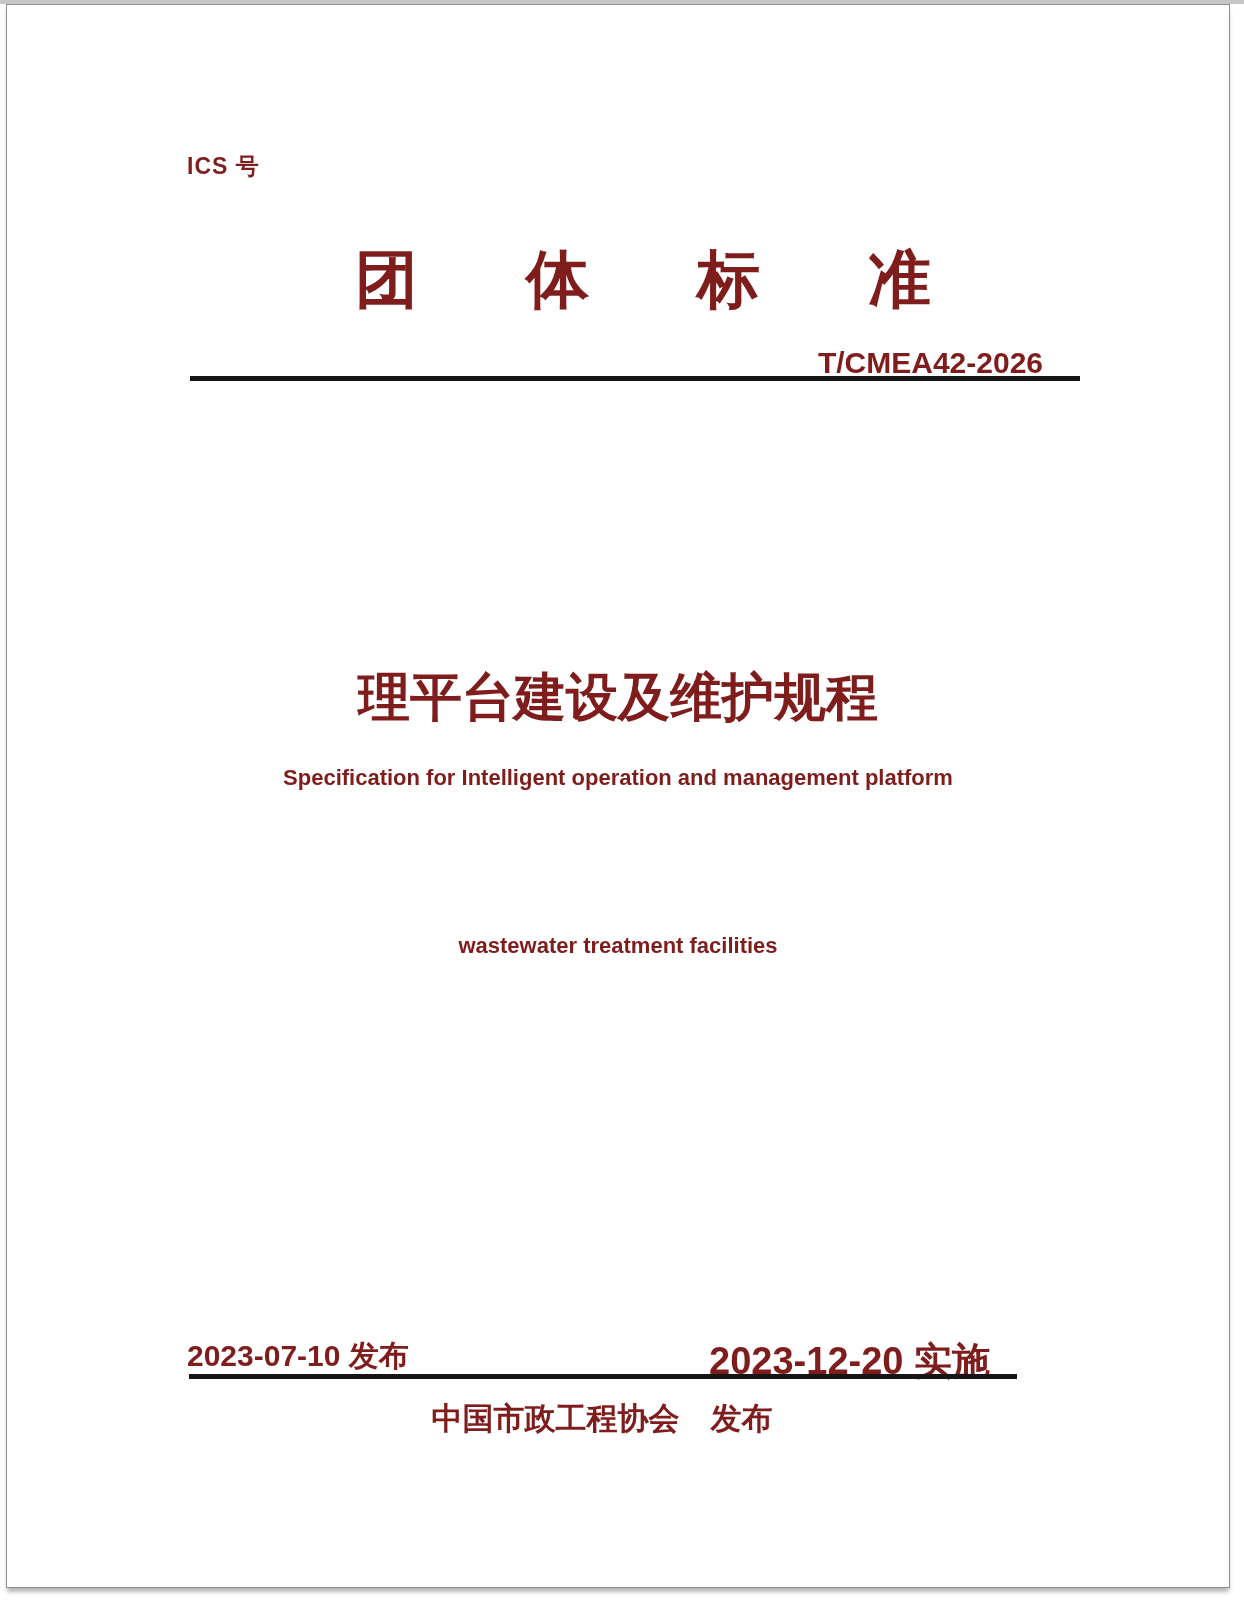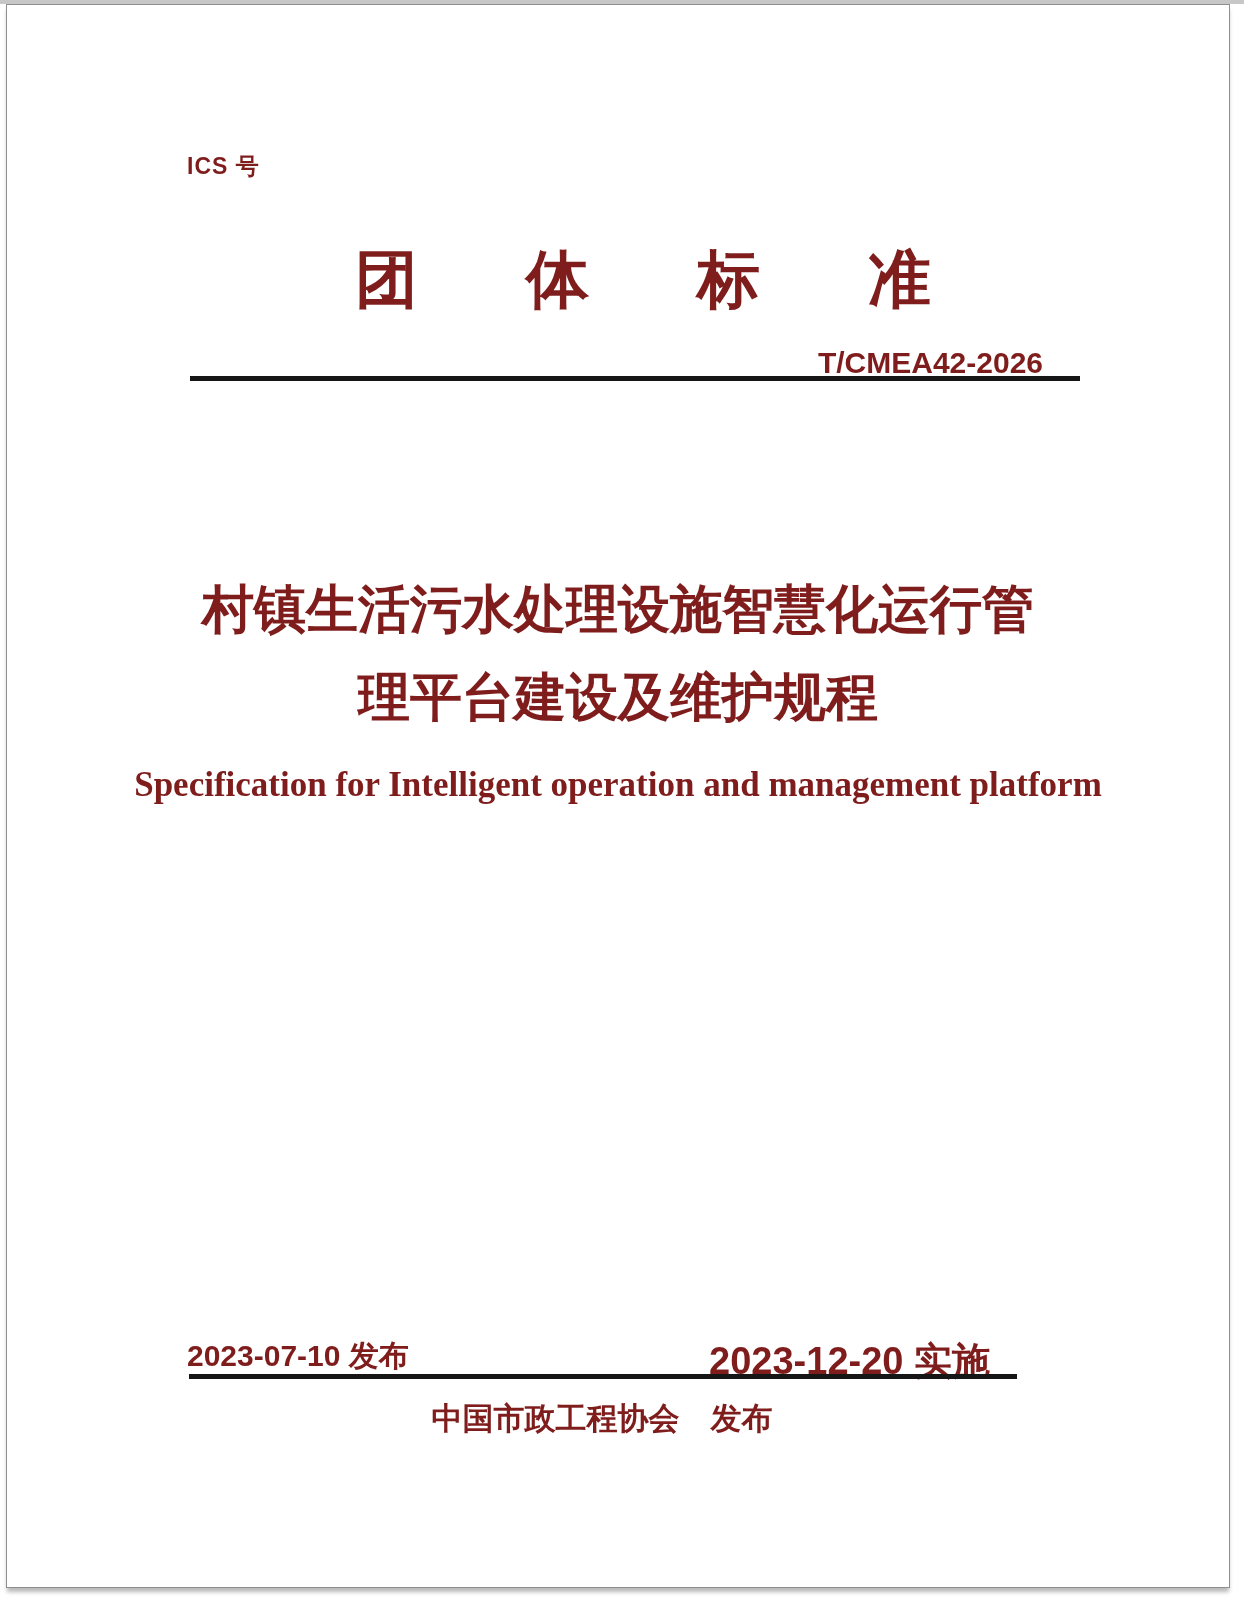--- a/index.html
+++ b/index.html
@@ -134,7 +134,6 @@
 
   <div class="rule-top"></div>
 
-  <div class="cn-title l1">村镇生活污水处理设施智慧化运行管</div>
 
   <div class="cn-title l2">理平台建设及维护规程</div>
 

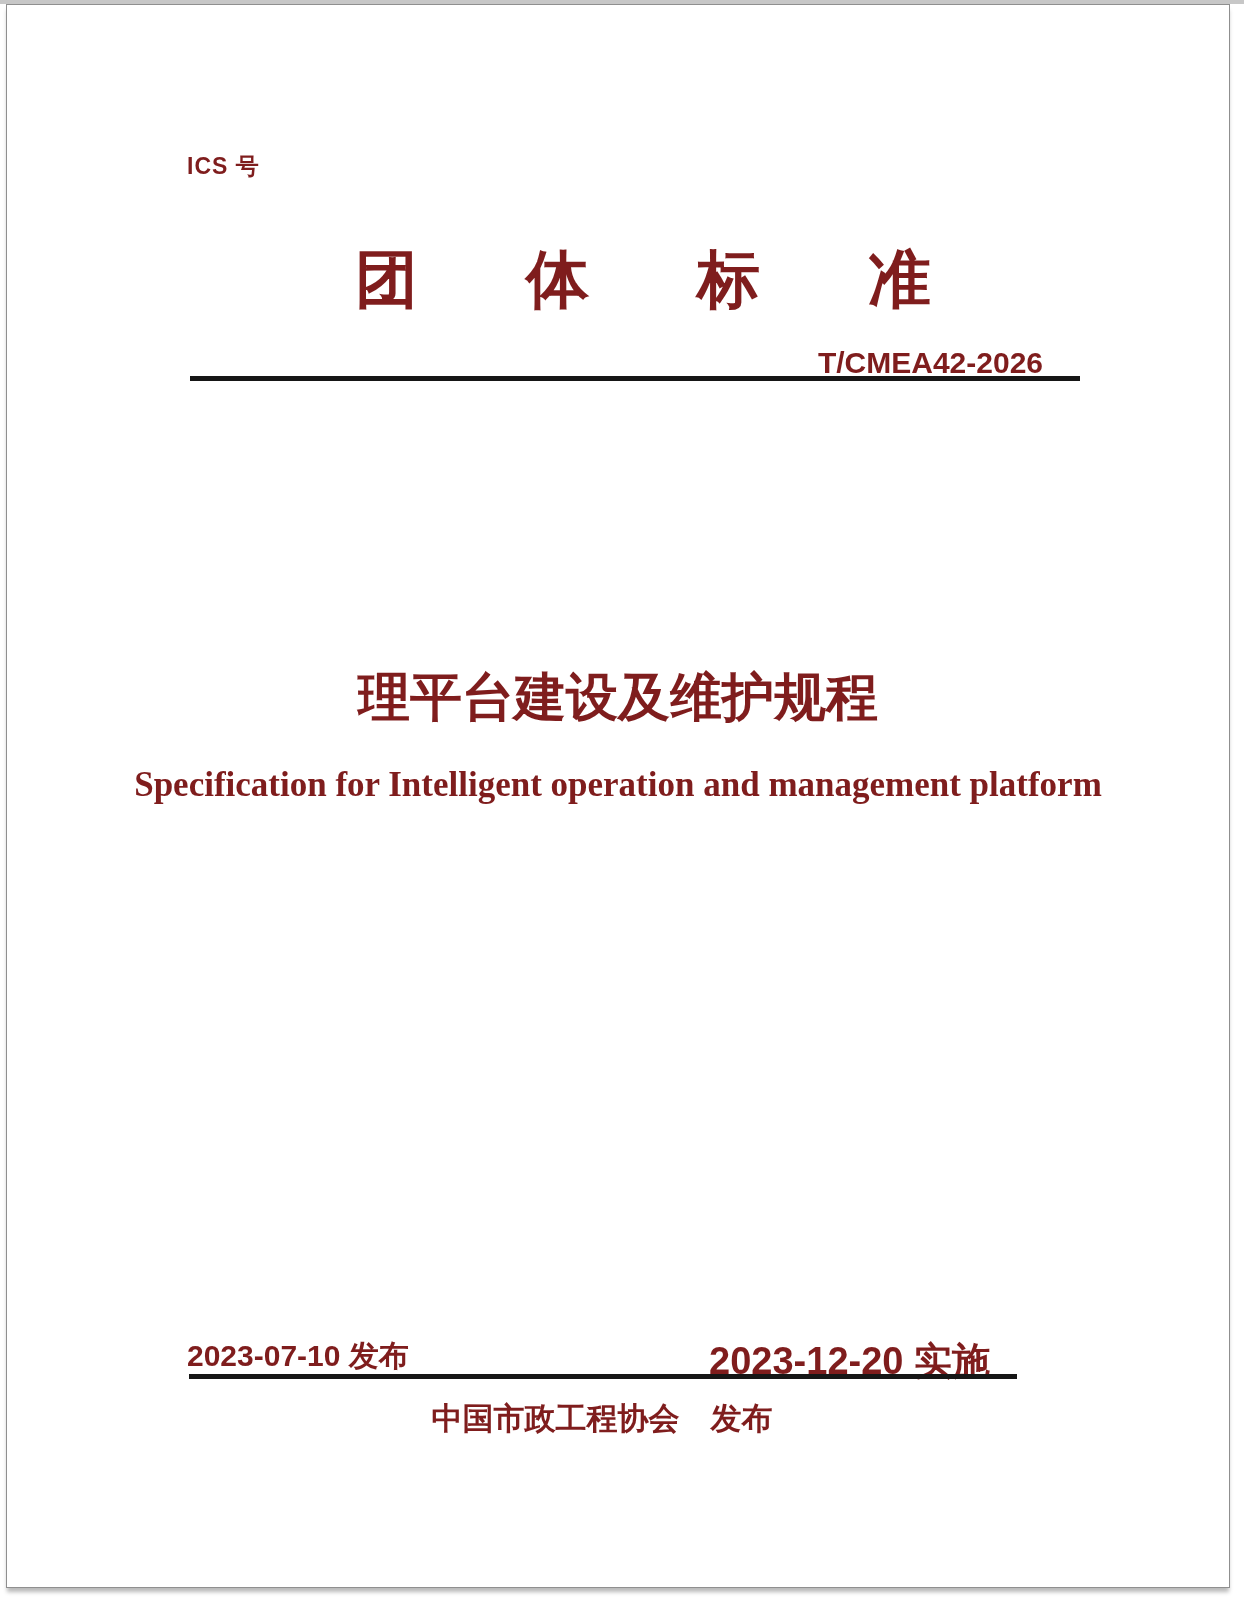--- a/index.html
+++ b/index.html
@@ -78,11 +78,10 @@
     position: absolute;
     left: 0; width: 100%;
     text-align: center;
-    font-size: 35px;
+    font-size: 22px;
     font-weight: bold;
     line-height: 1.15;
     white-space: nowrap;
-    font-family: Liberation Serif, serif;
   }
   .en-title.l1 { top: 760px; }
   .en-title.l2 { top: 844px; }

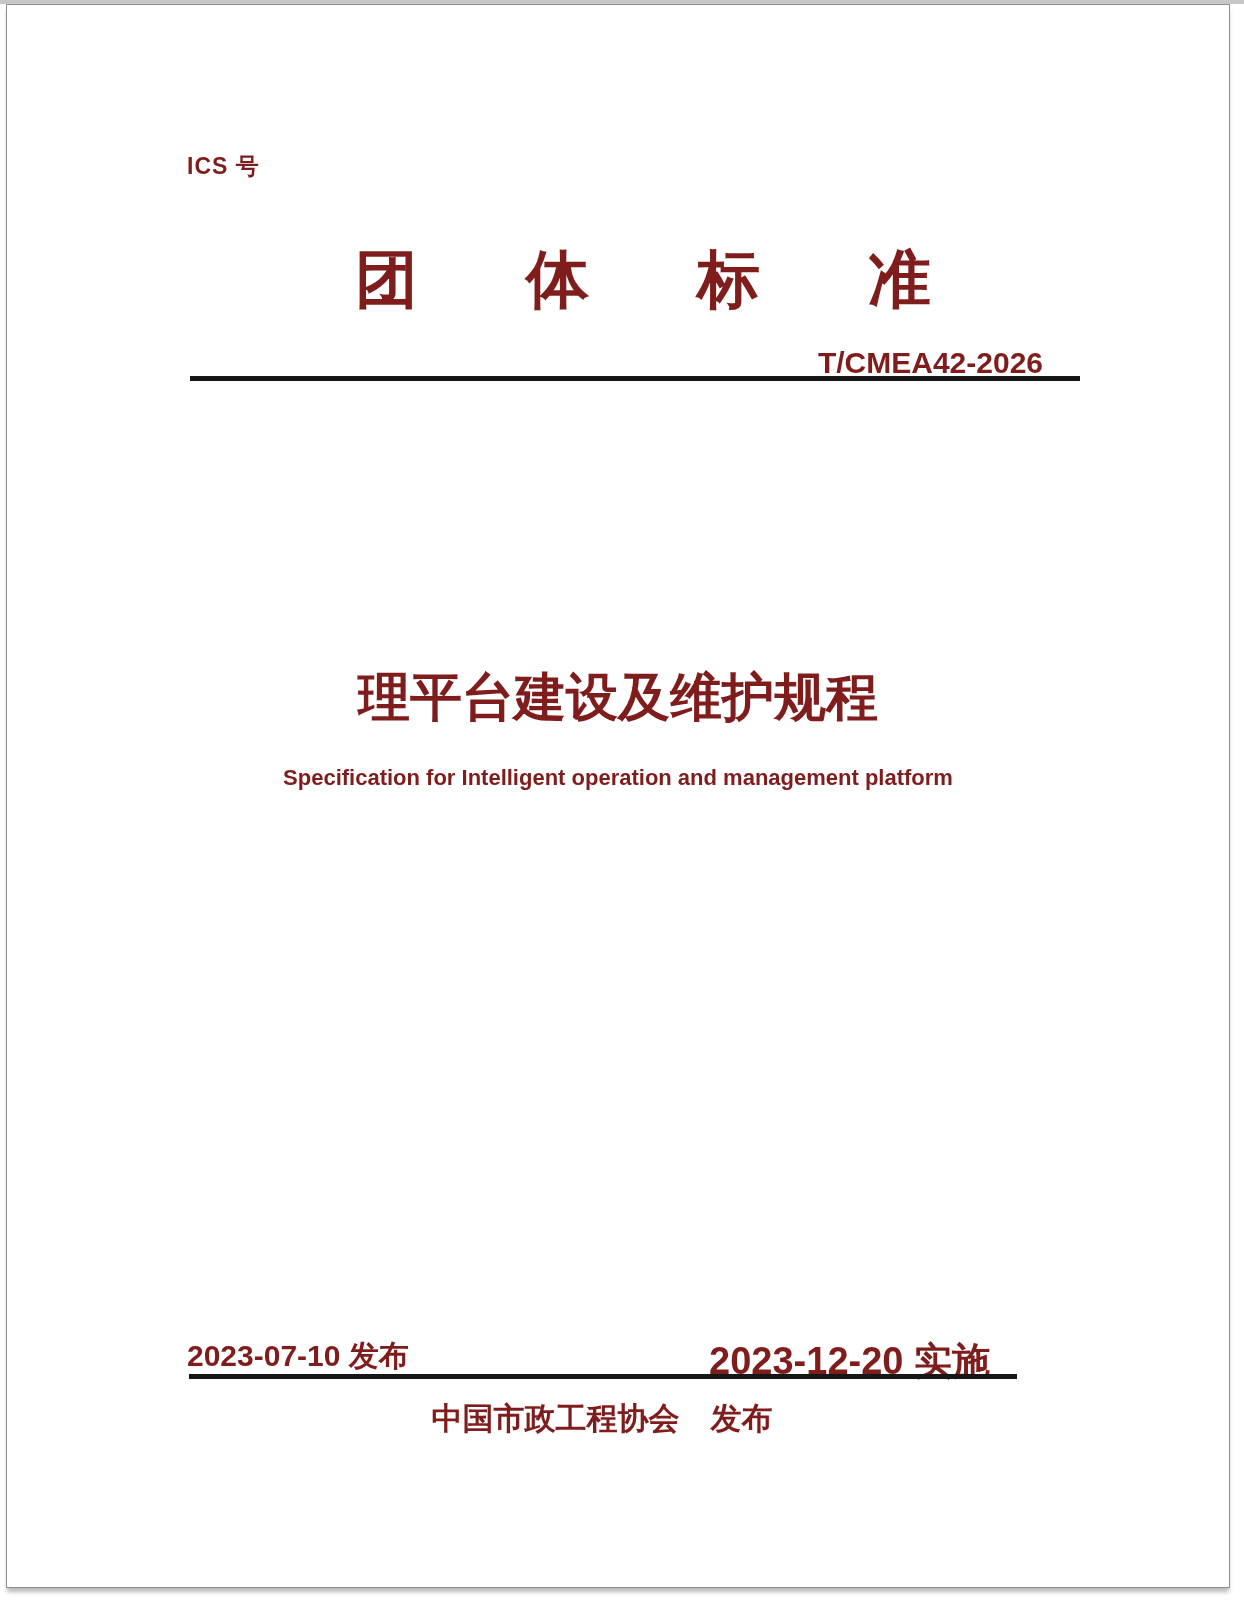--- a/index.html
+++ b/index.html
@@ -139,6 +139,7 @@
   <div class="en-title l1">Specification for Intelligent operation and management platform</div>
 
 
+  <div class="en-title l3">wastewater treatment facilities</div>
 
   <div class="date-issue">2023-07-10 发布</div>
 

